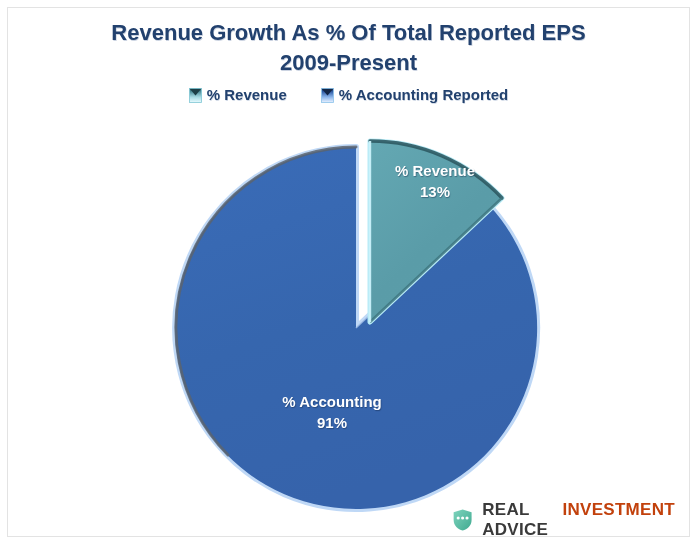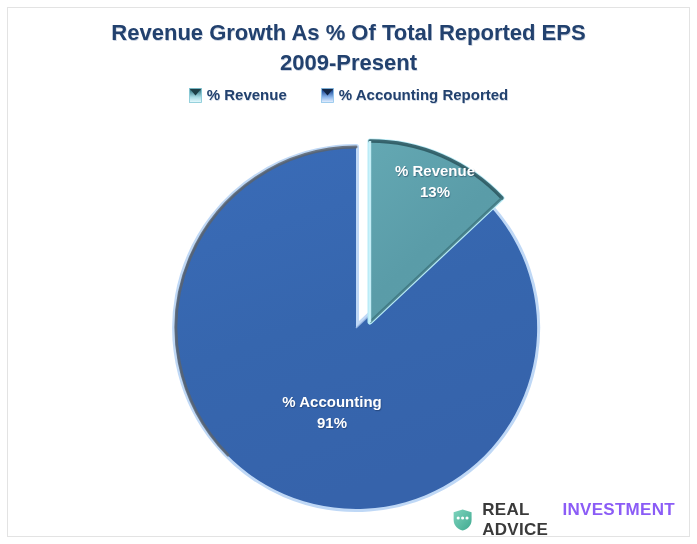--- a/index.html
+++ b/index.html
@@ -101,7 +101,7 @@
     letter-spacing: 0.3px;
     color: #3a3a3a;
   }
-  #brand-text .mid { color: #8b5cf6; padding-left: 28px; }
+  #brand-text .mid { color: #c2410c; padding-left: 28px; }
 </style>
 </head>
 <body>

